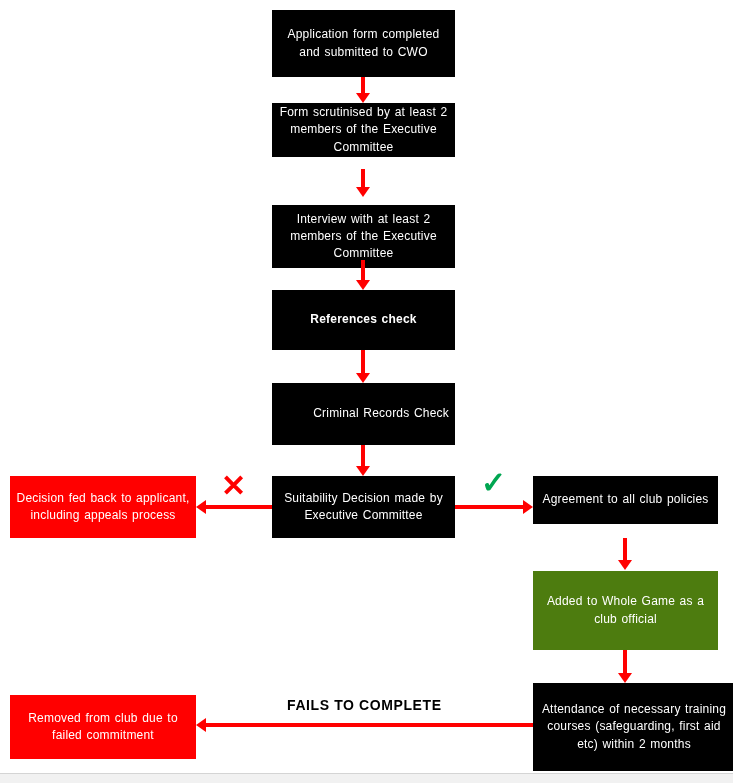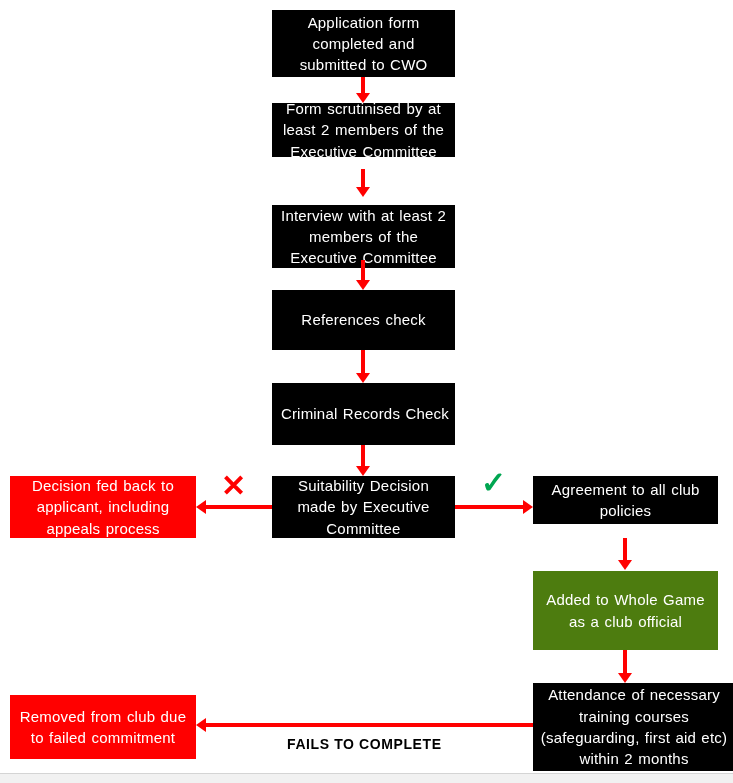--- a/index.html
+++ b/index.html
@@ -25,7 +25,7 @@
     justify-content: center;
     text-align: center;
     color: #ffffff;
-    font-size: 15px;
+    font-size: 12px;
     line-height: 1.42;
     letter-spacing: 0.2px;
     padding: 6px 6px;

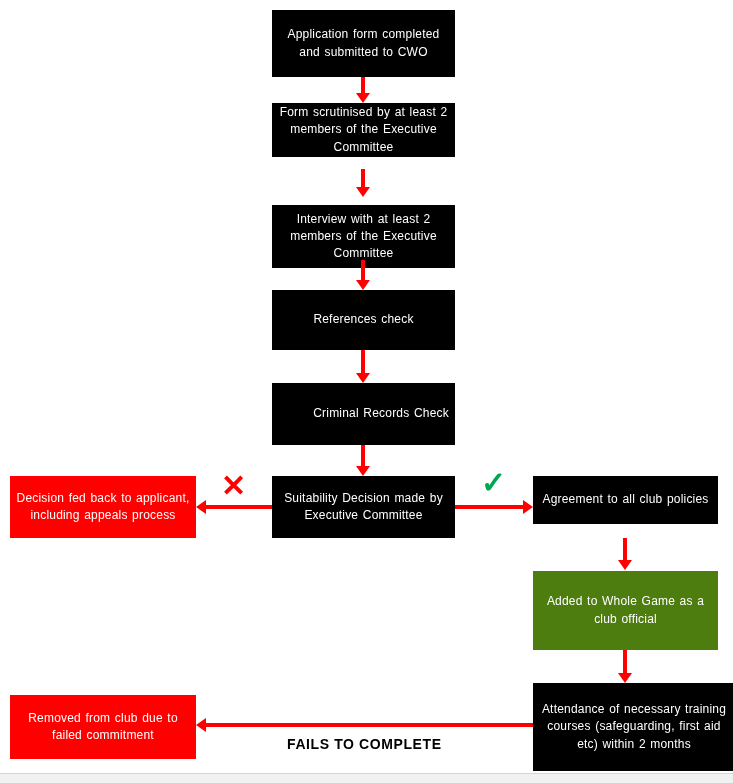--- a/index.html
+++ b/index.html
@@ -124,7 +124,7 @@
   <div class="conn v-stem" style="left:361px; top:260px; width:4px; height:21px;"></div>
   <div class="conn arrow-down" style="left:356px; top:280px;"></div>
 
-  <div class="node black" style="left:272px; top:290px; width:183px; height:60px;">
+  <div class="node black" style="left:272px; top:290px; width:183px; height:60px;font-weight:bold;">
     <span class="node-text">References check</span>
   </div>
 

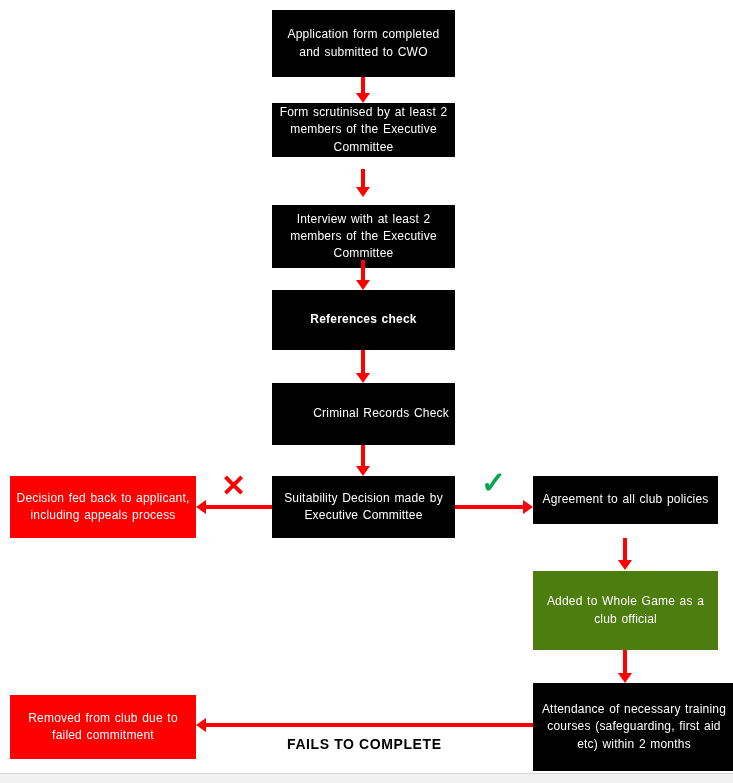--- a/index.html
+++ b/index.html
@@ -181,7 +181,7 @@
   <div class="conn h-stem" style="left:206px; top:723px; width:327px; height:4px;"></div>
   <div class="conn arrow-left" style="left:196px; top:718px;"></div>
 
-  <span class="edge-label" style="left:287px; top:736px;">FAILS TO COMPLETE</span>
+  <span class="edge-label" style="left:287px; top:697px;">FAILS TO COMPLETE</span>
 
   <div class="footer-strip" style="top:773px; height:10px;"></div>
 

